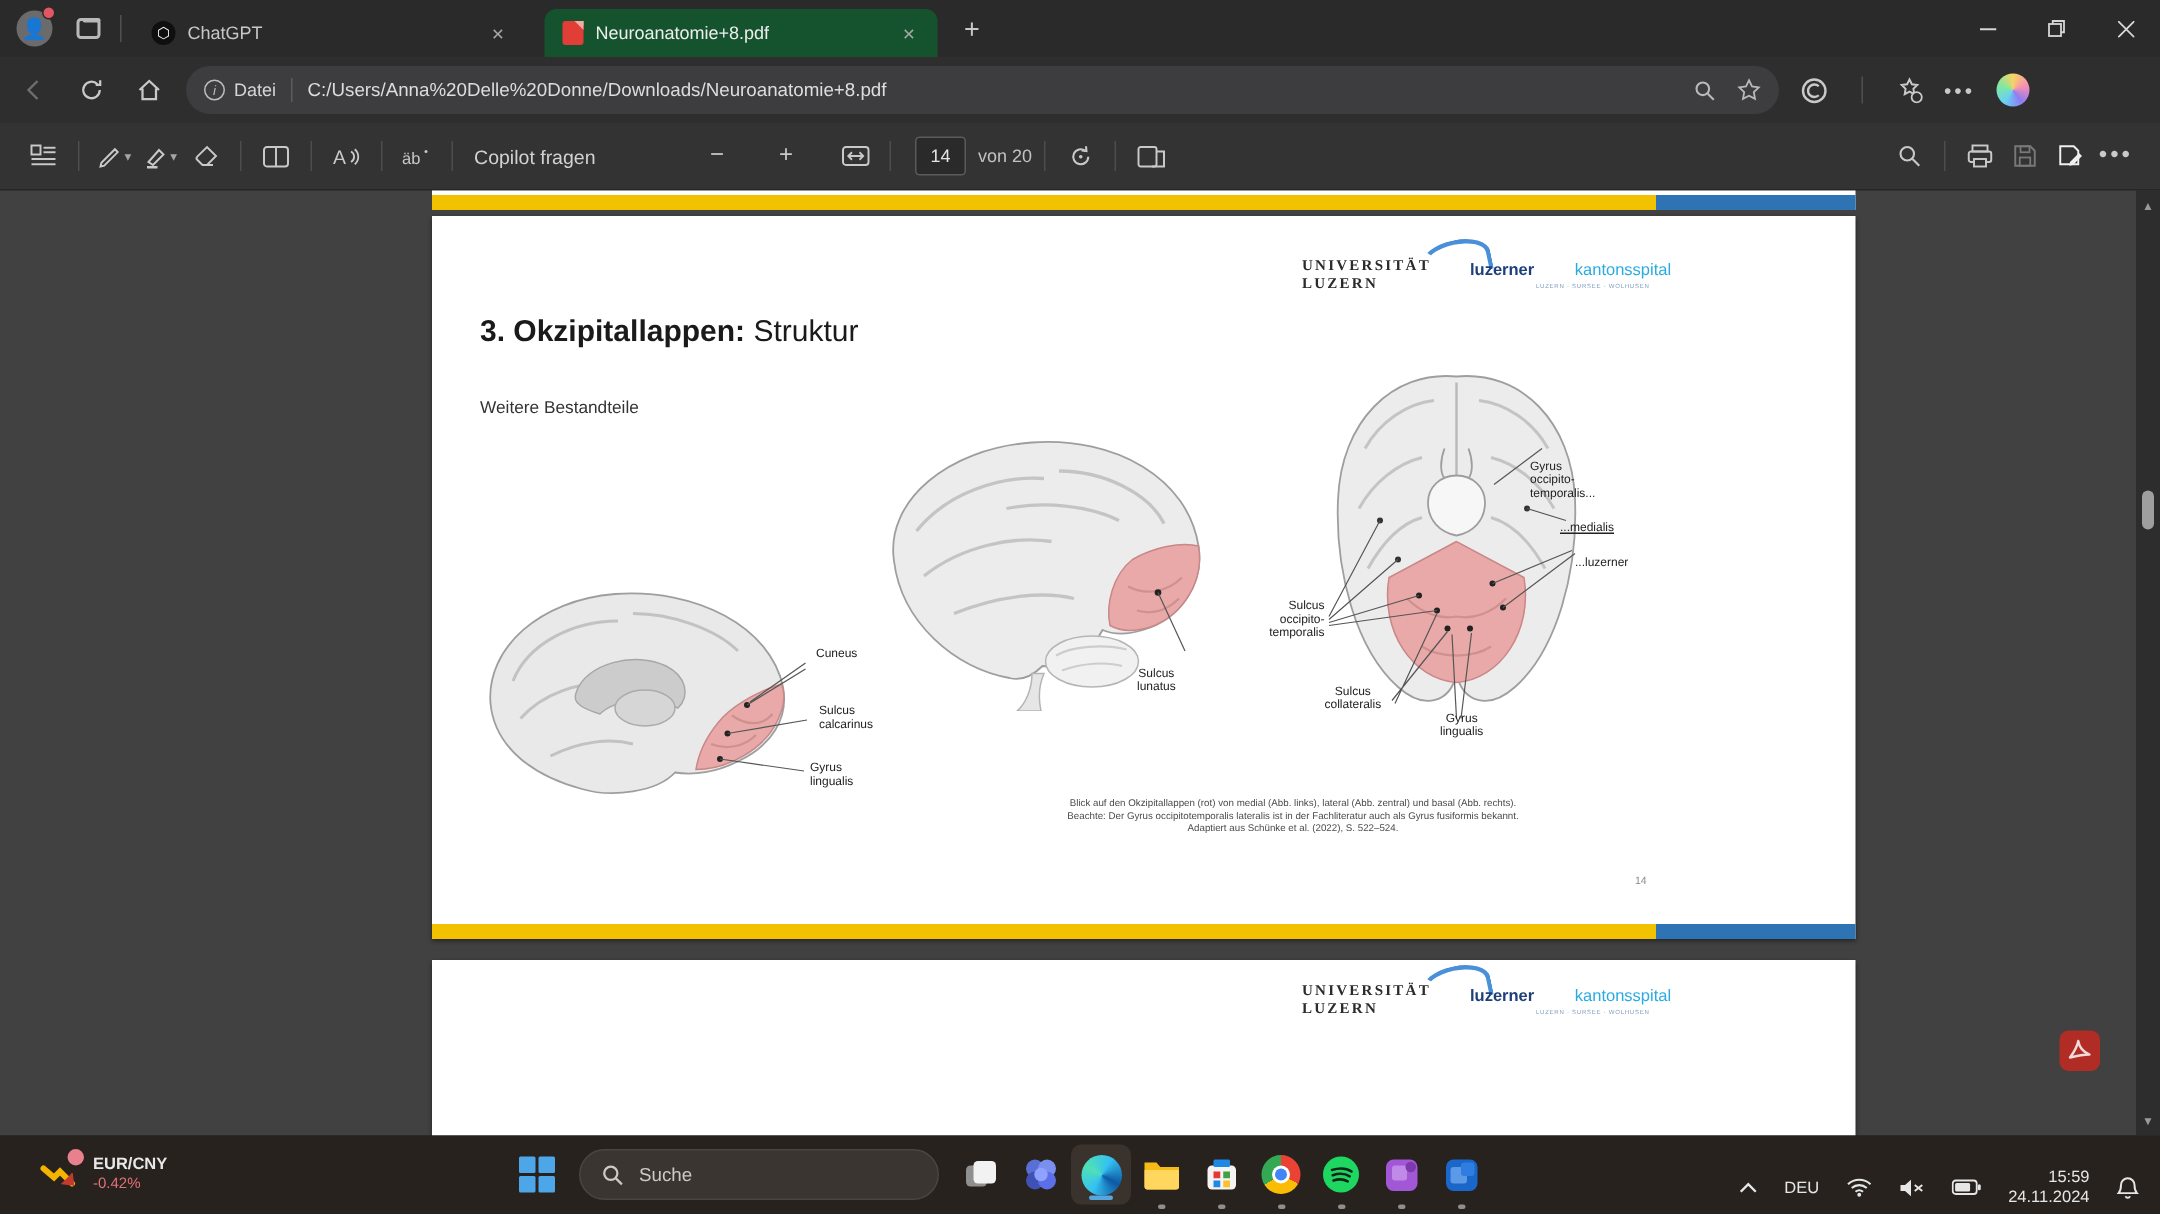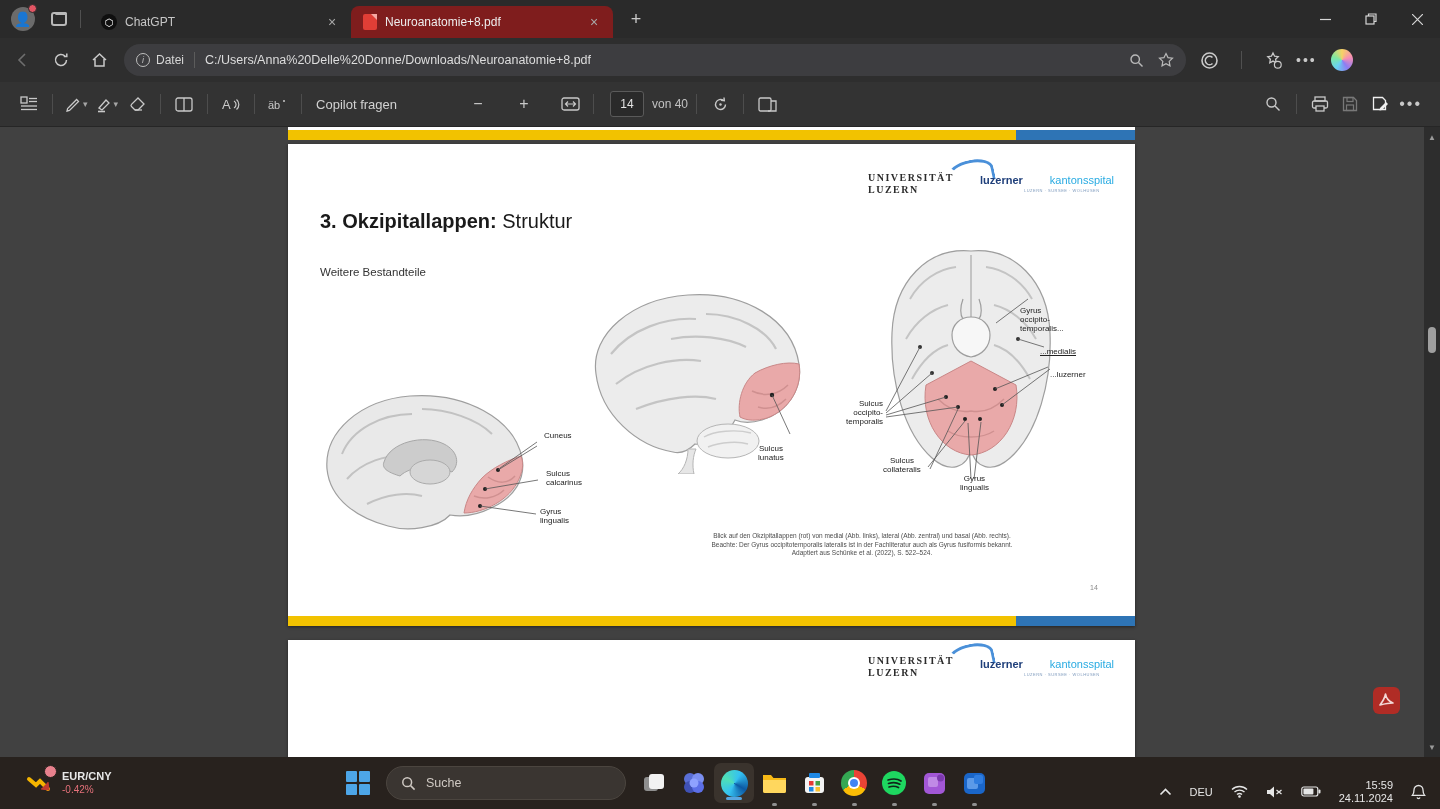--- a/index.html
+++ b/index.html
@@ -22,7 +22,7 @@
   .tb-divider { width:1px; height:18px; background:#505050; margin:0 8px; }
   .tab { height:32px; margin-top:6px; display:flex; align-items:center; gap:8px;
     padding:0 10px 0 12px; width:262px; color:#c7c7c7; font-size:12px; }
-  .tab.active { background:#7f1d1d; border-radius:8px 8px 0 0; color:#ededed; }
+  .tab.active { background:#14532d; border-radius:8px 8px 0 0; color:#ededed;margin-left:12px; }
   .tab .tab-title { flex:1; overflow:hidden; white-space:nowrap; text-overflow:ellipsis; }
   .tab-close { color:#a8a8a8; font-size:14px; width:18px; height:18px; line-height:18px;
     text-align:center; border-radius:4px; }

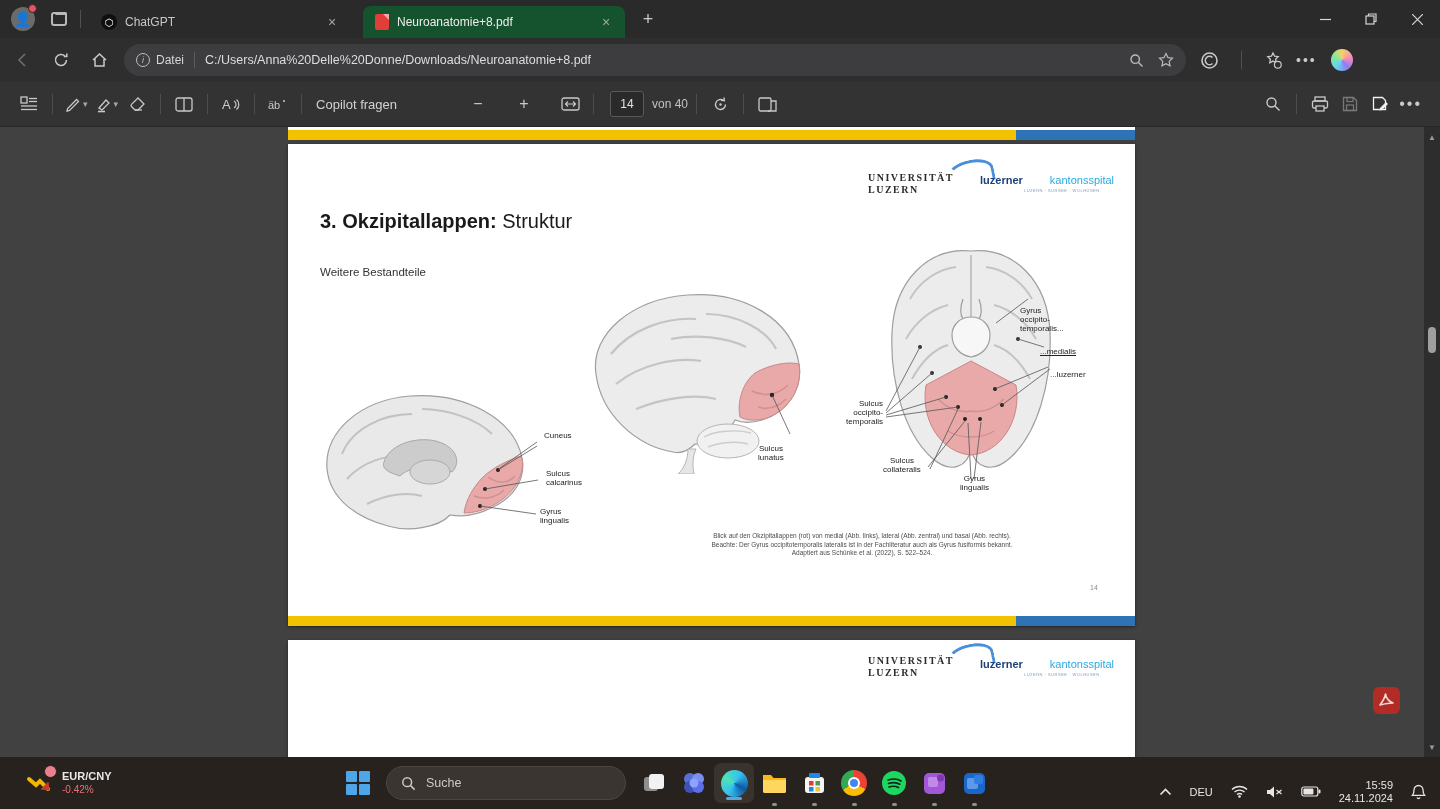--- a/index.html
+++ b/index.html
@@ -302,7 +302,7 @@
       </div>
       <div class="pb-div"></div>
       <input class="page-box" readonly="" value="14" style="">
-      <span class="pb-of">von 40</span>
+      <span class="pb-of">von 20</span>
       <div class="pb-div"></div>
       <div class="pb-btn">
         <svg width="17" height="17" viewBox="0 0 17 17">

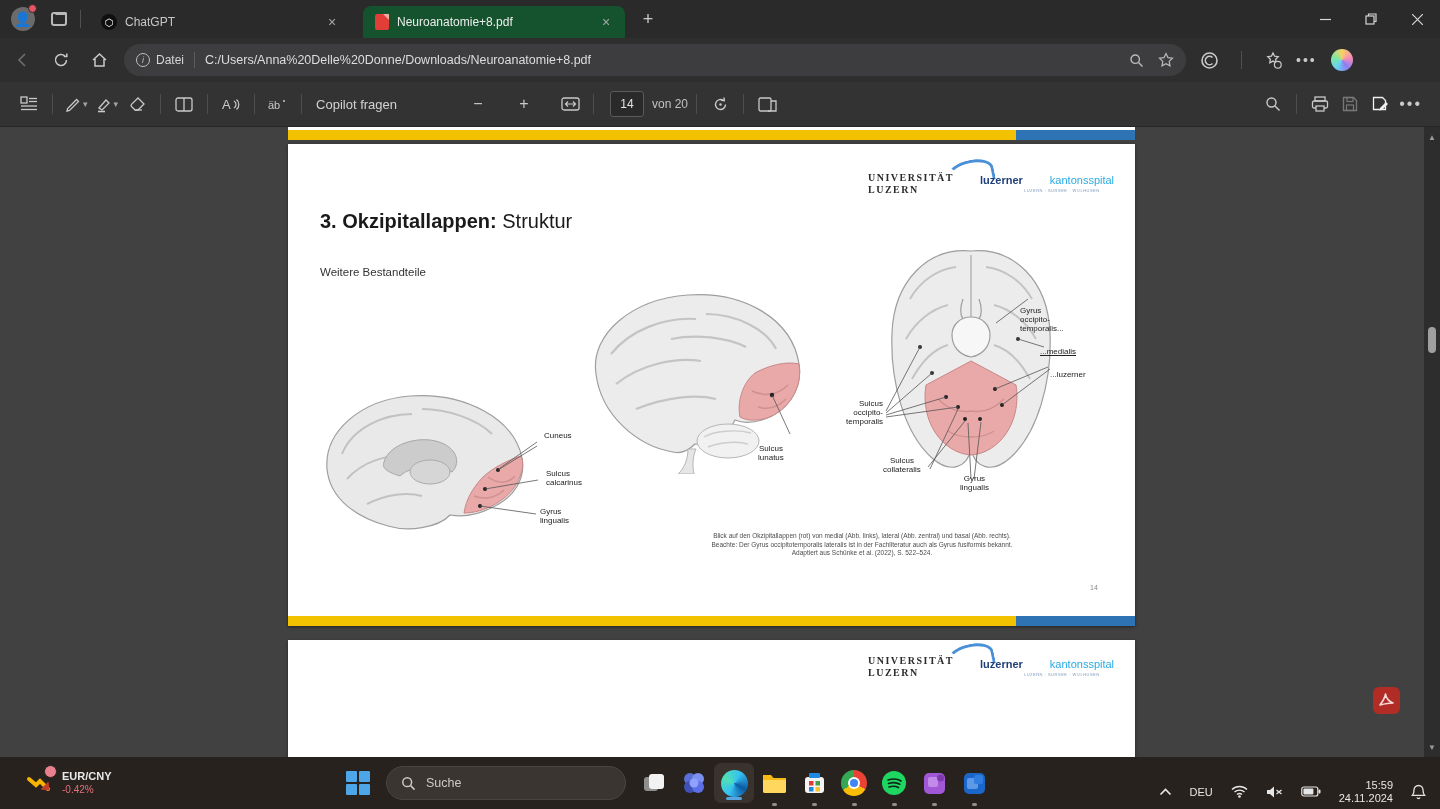--- a/index.html
+++ b/index.html
@@ -70,7 +70,7 @@
 
   
   .content { position:absolute; left:0; top:127px; width:1440px; height:630px; background:#414141; }
-  .pagecol { position:absolute; left:288px; width:847px; }
+  .pagecol { position:absolute; left:288px; width:949px; }
   .slide-bar { position:absolute; left:0; bottom:0; width:100%; height:10px; display:flex; }
   .slide-bar .y { height:100%; } .slide-bar .b { height:100%; }
   .page-prev { top:0; height:13px; background:#ffffff; }

